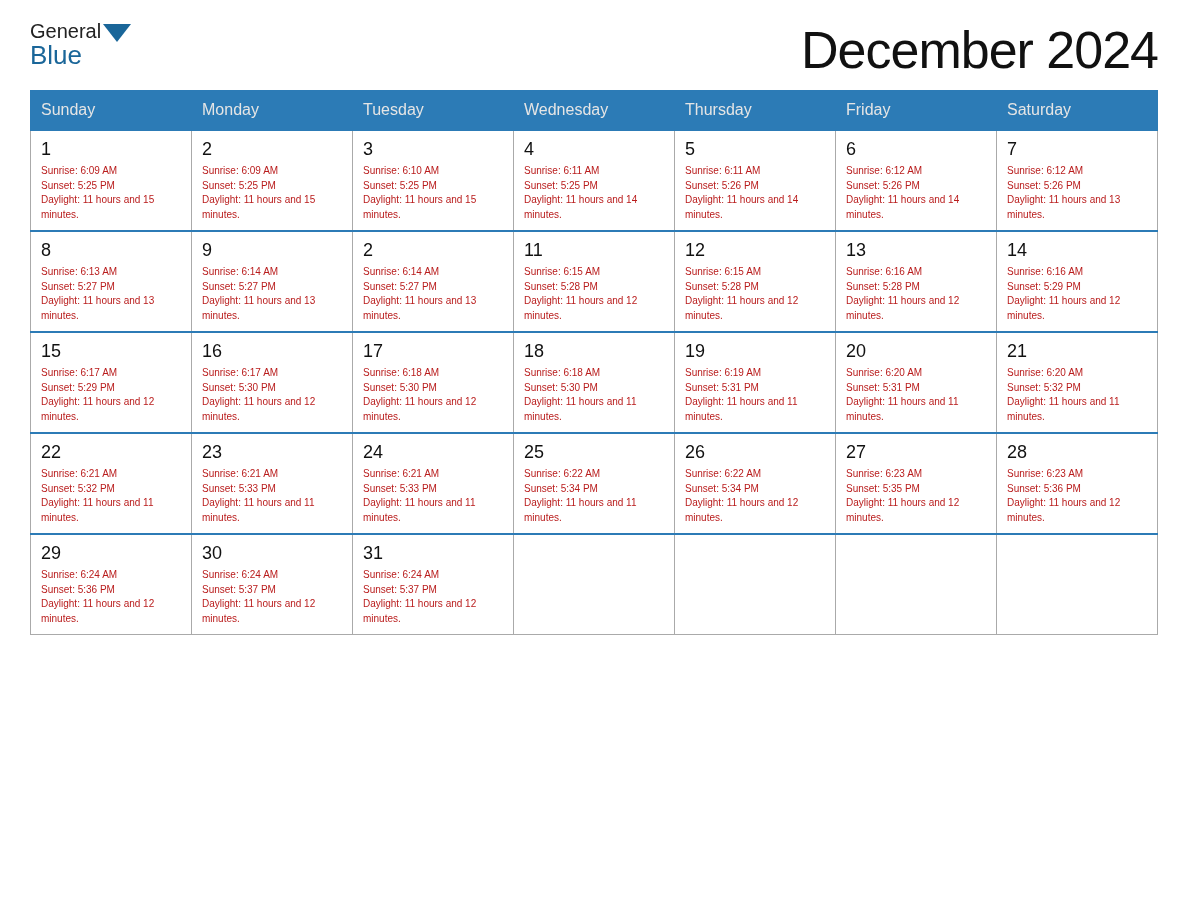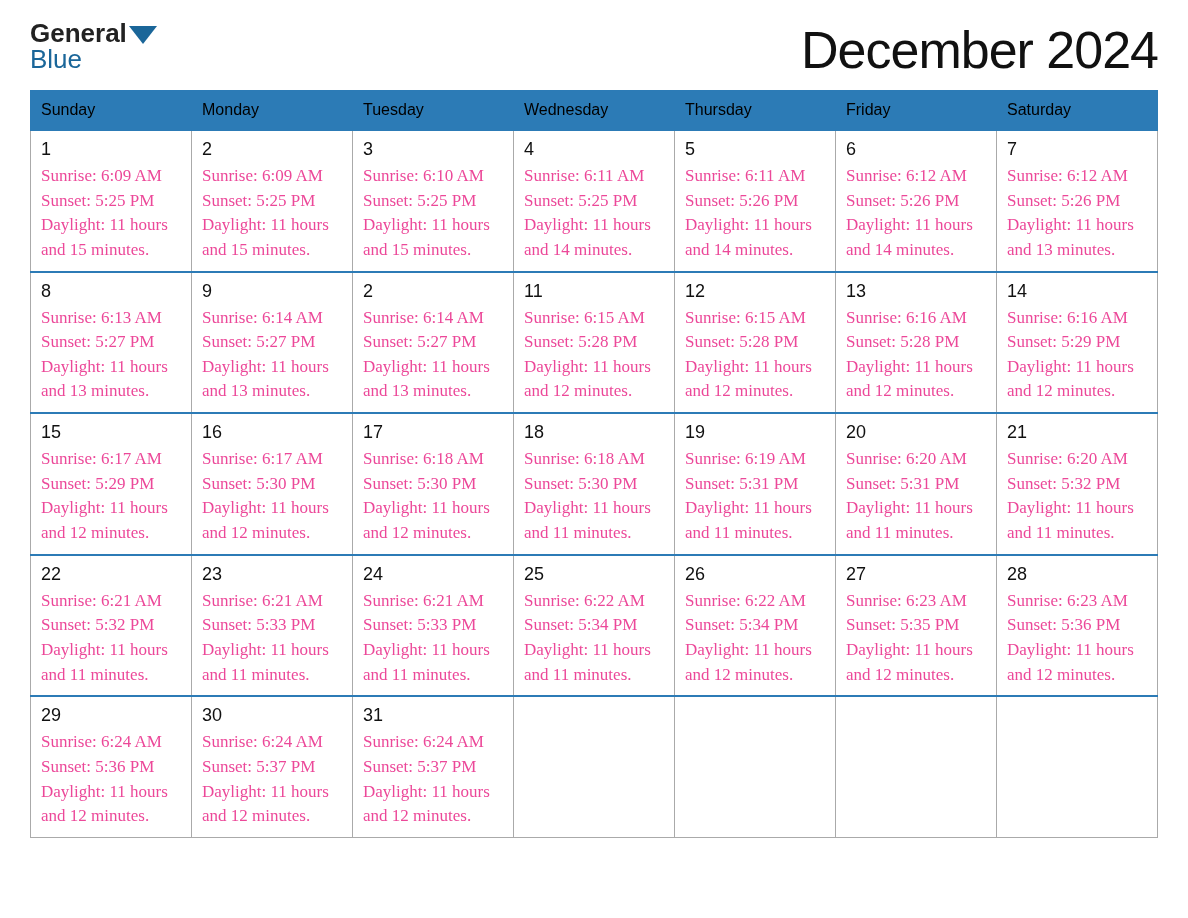--- a/index.html
+++ b/index.html
@@ -21,8 +21,8 @@
       align-items: center;
     }
     .logo-text-general {
-      font-size: 26px;
-      font-weight: bold;
+      font-size: 20px;
+      font-weight: normal;
       color: #222;
     }
     .logo-arrow {

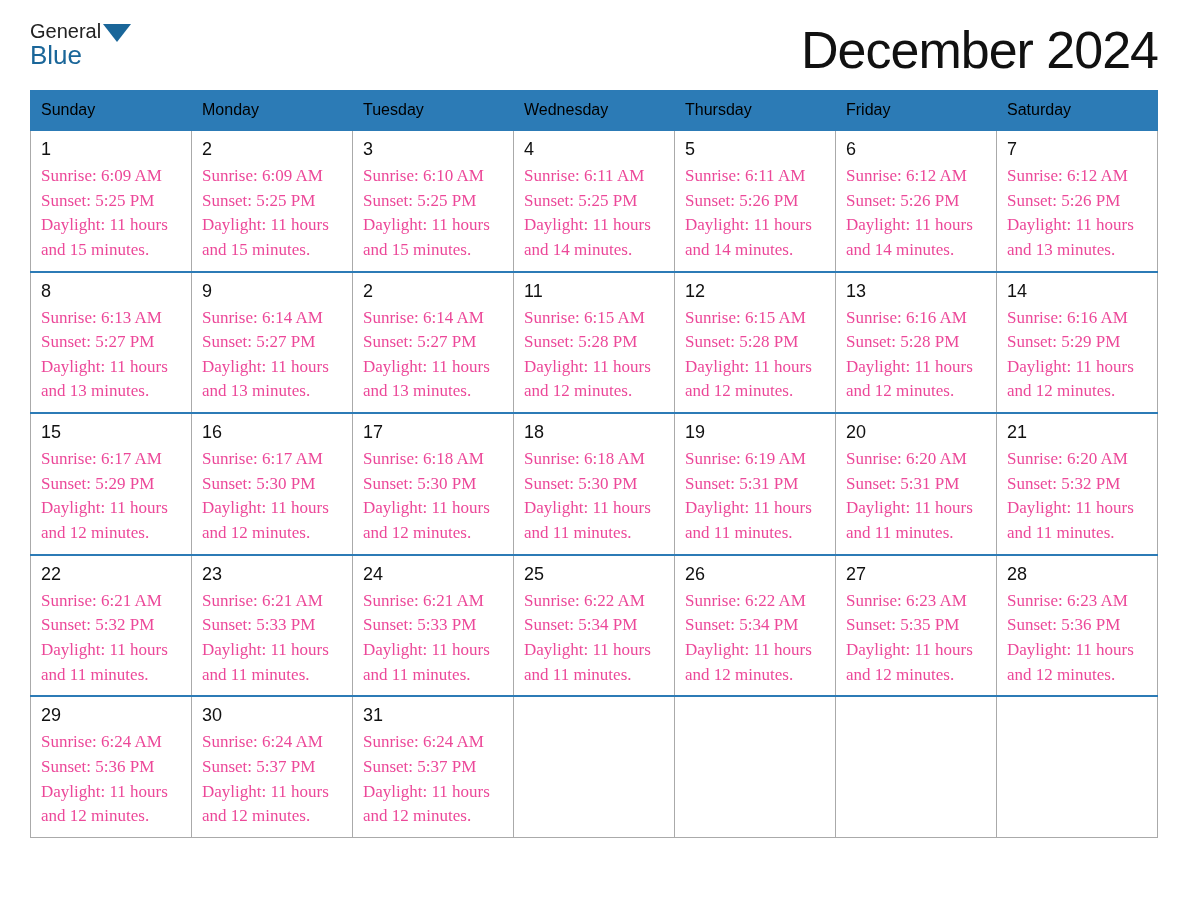--- a/index.html
+++ b/index.html
@@ -70,7 +70,7 @@
     }
     .calendar th {
       background-color: #2c7bb6;
-      color: #000000;
+      color: #e5e5e5;
       font-size: 16px;
       font-weight: 500;
       padding: 10px 10px;

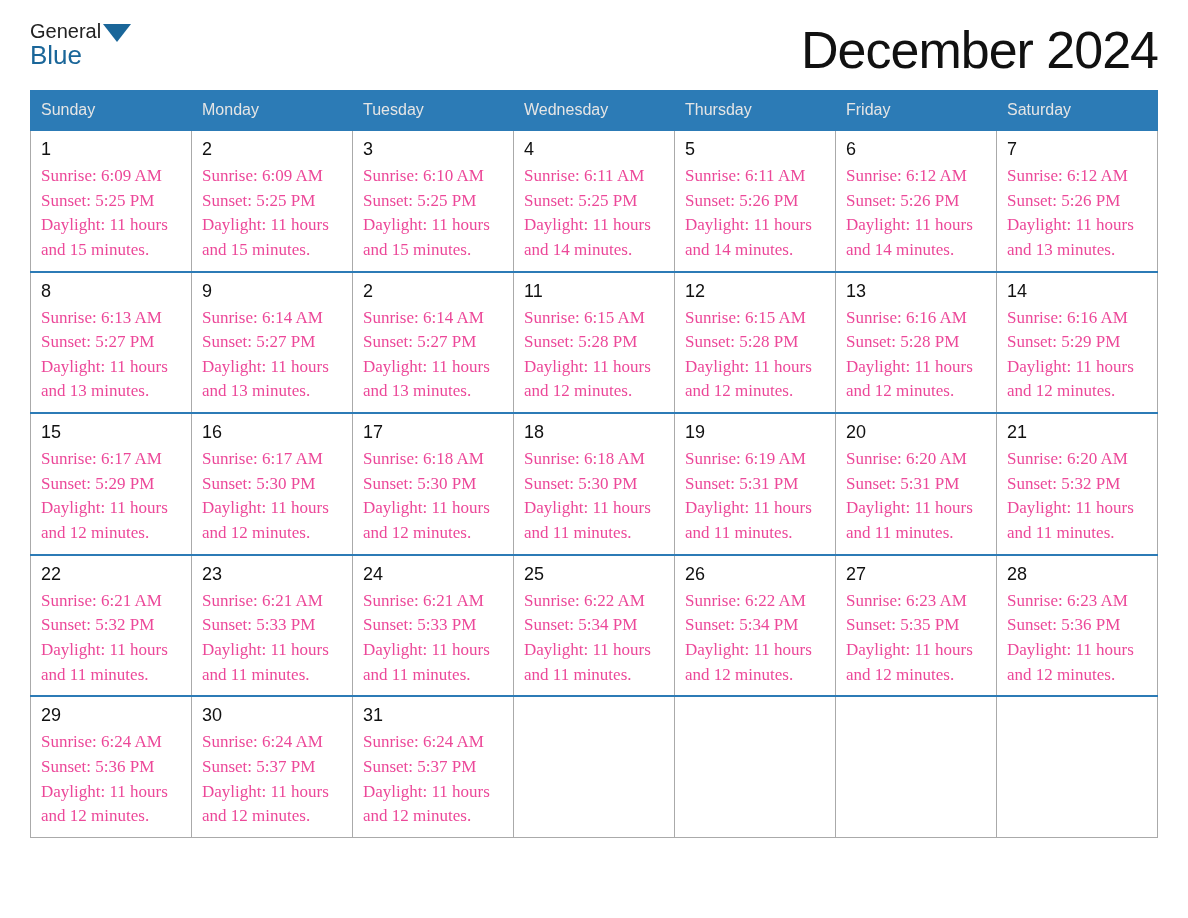--- a/index.html
+++ b/index.html
@@ -99,10 +99,9 @@
       margin-bottom: 4px;
     }
     .day-info {
-      font-size: 17px;
-      color: #ec4899;
+      font-size: 10px;
+      color: #b91c1c;
       line-height: 1.45;
-      font-family: Liberation Serif, serif;
     }
     .empty-cell {
       border-top: 2px solid #2c7bb6;

